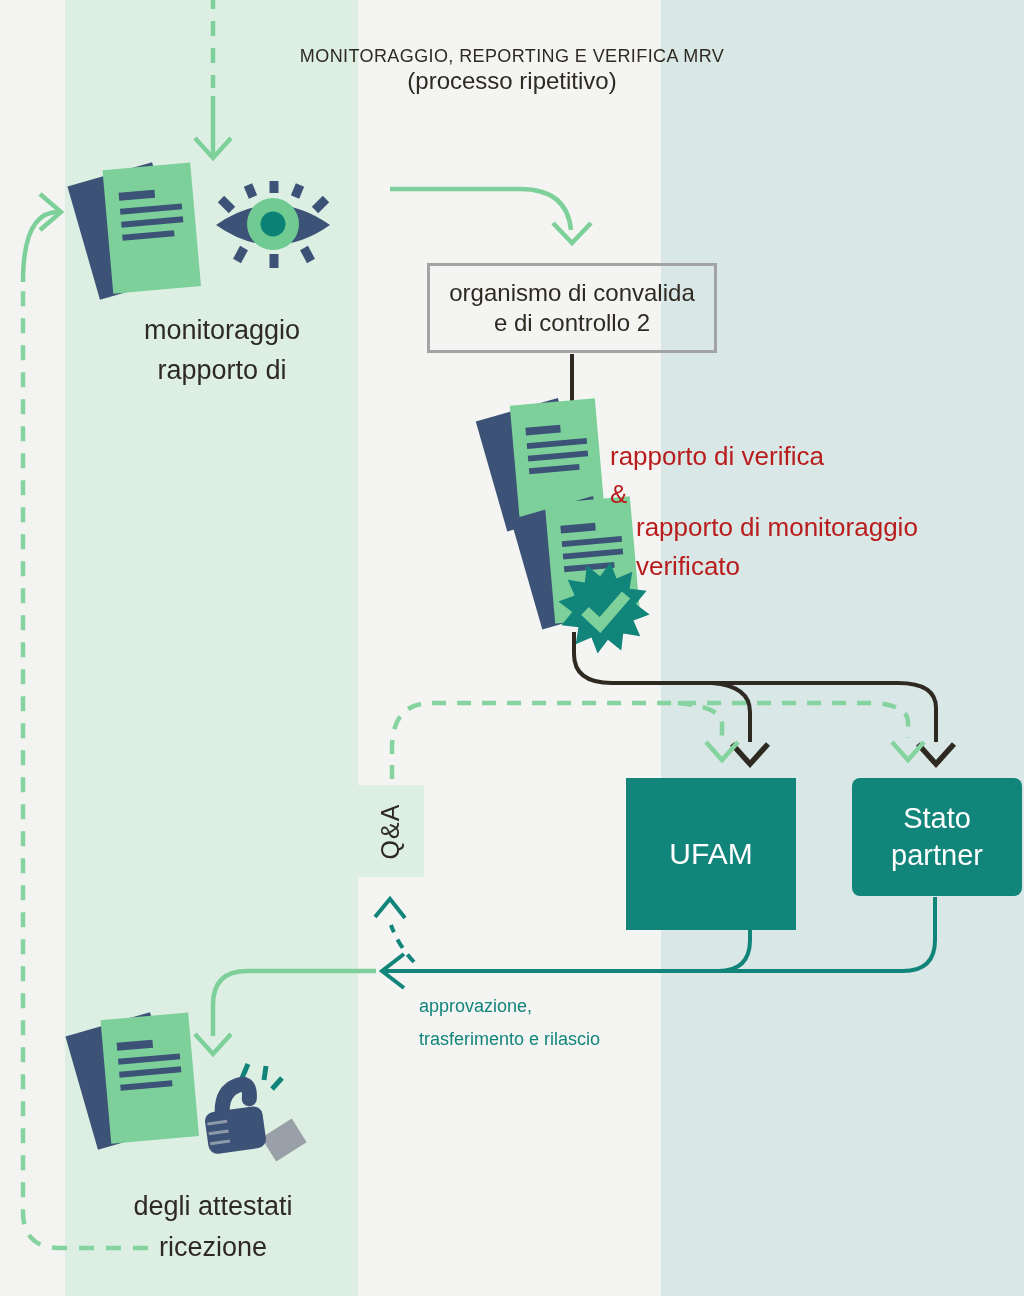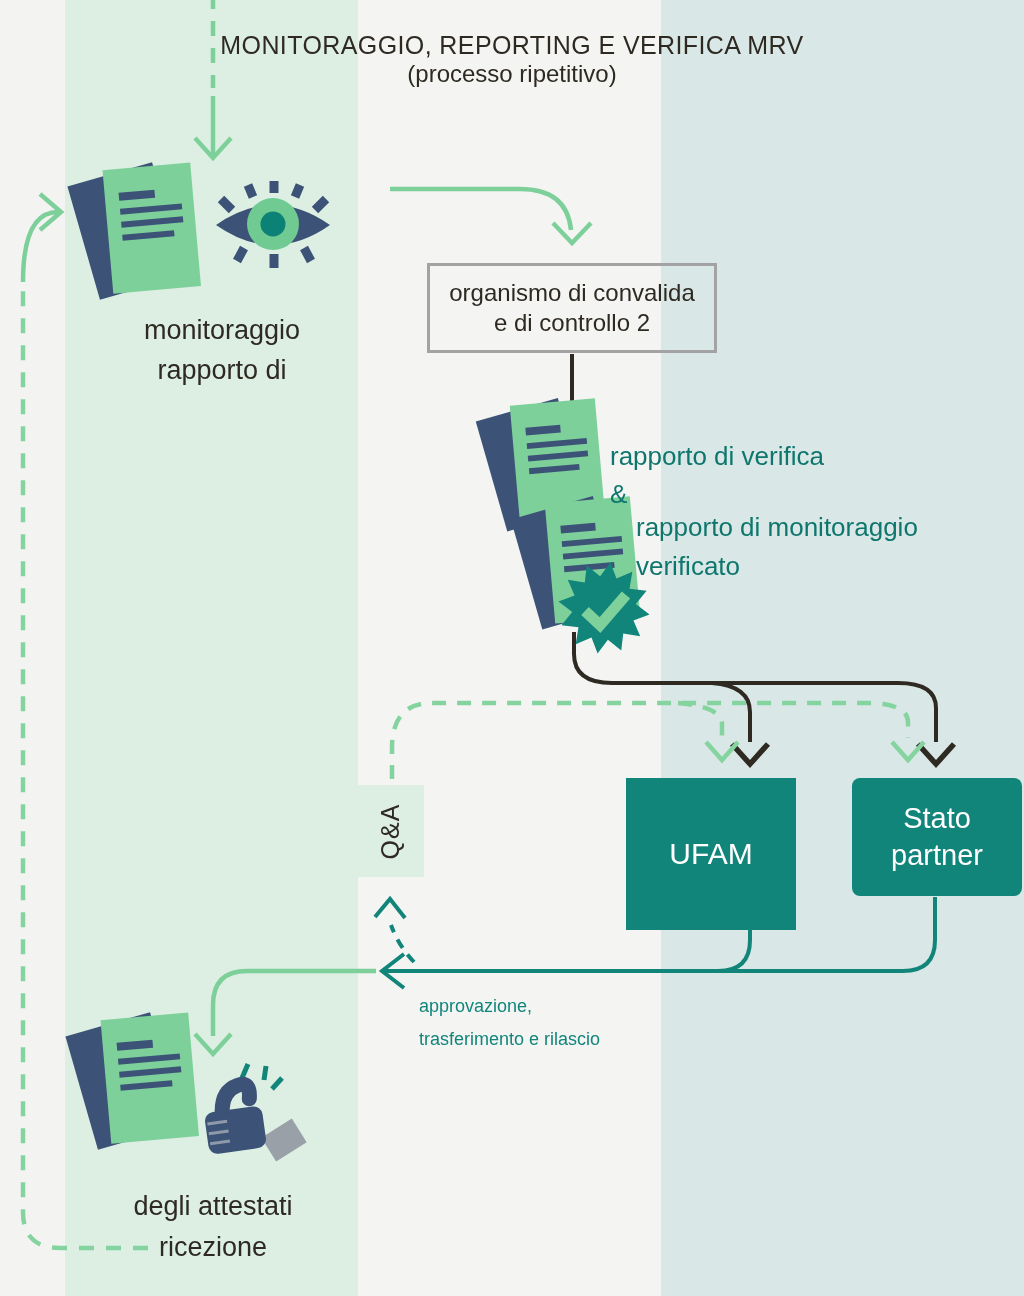--- a/index.html
+++ b/index.html
@@ -18,7 +18,7 @@
   
   #art{position:absolute;left:0;top:0;width:1024px;height:1296px;}
   #title-wrap{left:0;top:31px;width:1024px;text-align:center;}
-  #title-line1{font-size:25px;font-weight:500;letter-spacing:.4px;color:#2e2a22;}
+  #title-line1{font-size:18px;font-weight:500;letter-spacing:.4px;color:#2e2a22;margin-top:15px;}
   #title-line2{font-size:24px;font-weight:400;color:#2e2a22;}
   #label-monitoring{left:92px;top:310px;width:260px;text-align:center;
     font-size:27px;line-height:40px;font-weight:500;color:#2e2a22;}

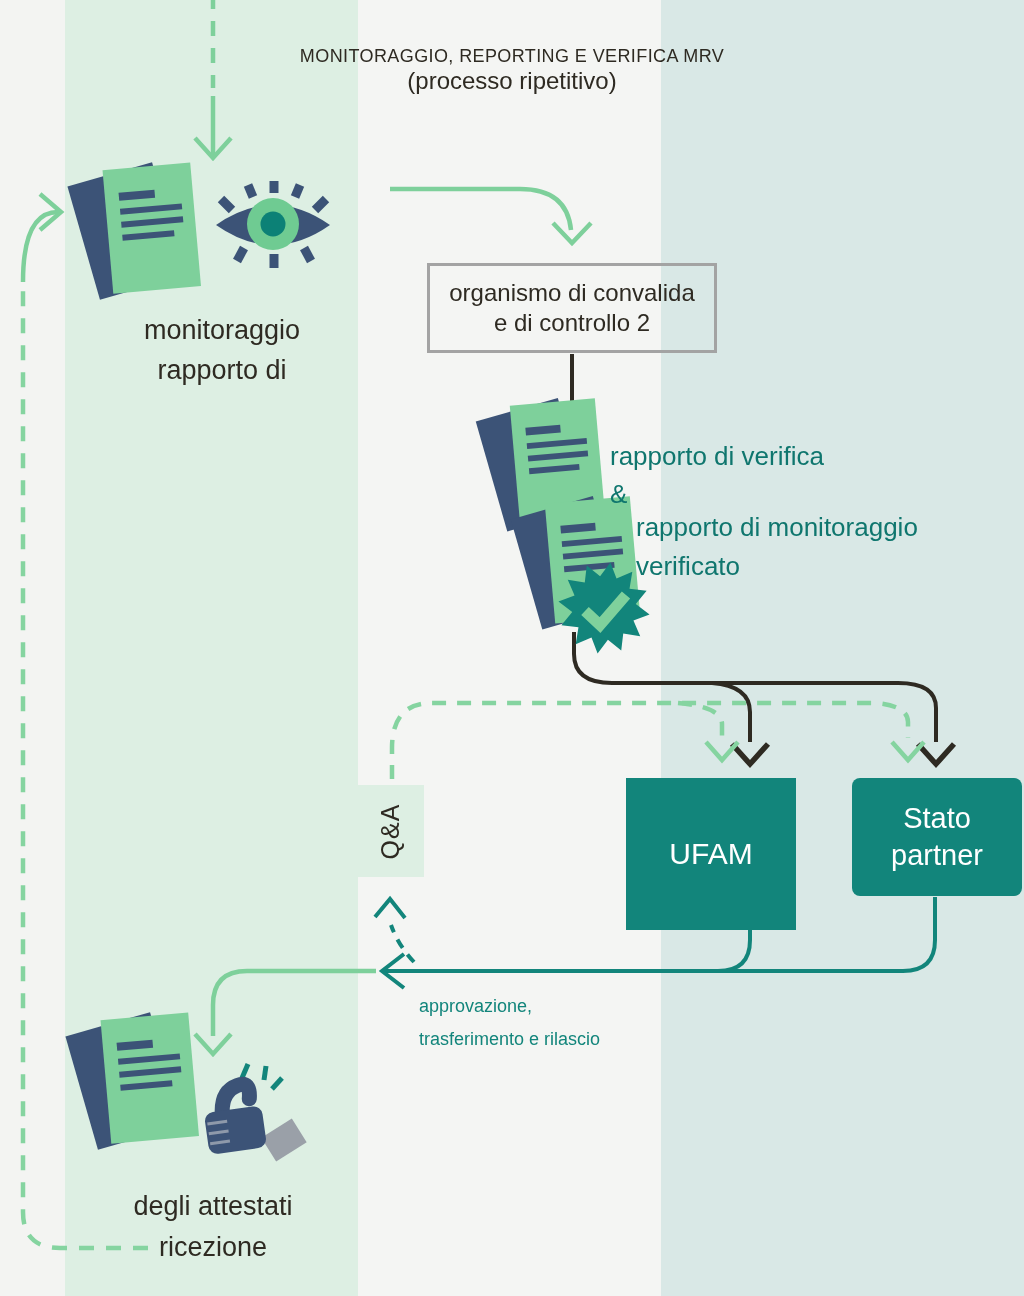--- a/index.html
+++ b/index.html
@@ -25,7 +25,7 @@
   #box-validator{left:427px;top:263px;width:290px;height:90px;border:3px solid #a3a3a3;
     box-sizing:border-box;display:flex;flex-direction:column;justify-content:center;
     align-items:center;font-size:24px;line-height:30px;color:#2e2a22;font-weight:500;}
-  .verif{position:absolute;font-size:26px;font-weight:500;color:#0f766e;white-space:nowrap;}
+  .verif{position:absolute;font-size:26px;font-weight:500;color:#b91c1c;white-space:nowrap;}
   #verif-1{left:610px;top:441px;}
   #verif-amp{left:610px;top:479px;}
   #verif-2a{left:636px;top:512px;}

